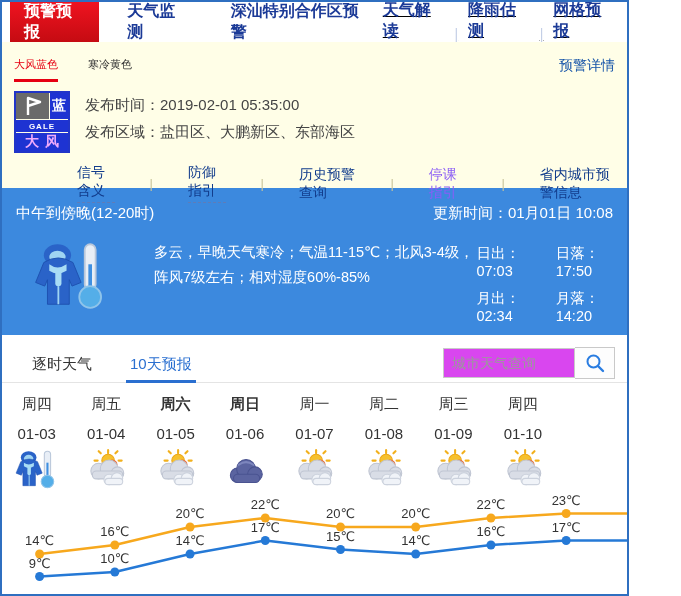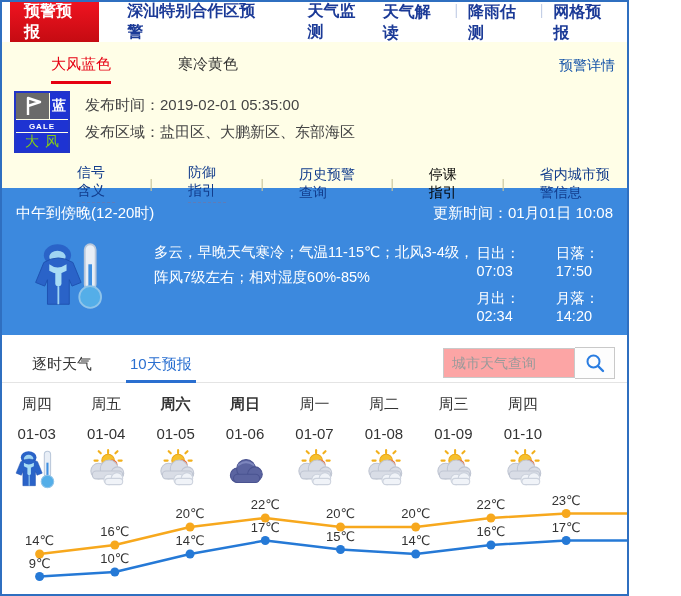--- a/index.html
+++ b/index.html
@@ -83,8 +83,8 @@
   <div class="nav">
     <div style="display:flex;align-items:stretch;">
         <div class="nav-tab active">预警预报</div>
+        <div class="nav-tab">天气监测</div>
         <div class="nav-tab">深汕特别合作区预警</div>
-        <div class="nav-tab">天气监测</div>
       </div>
     <div class="nav-spacer"></div>
     <div class="nav-links">

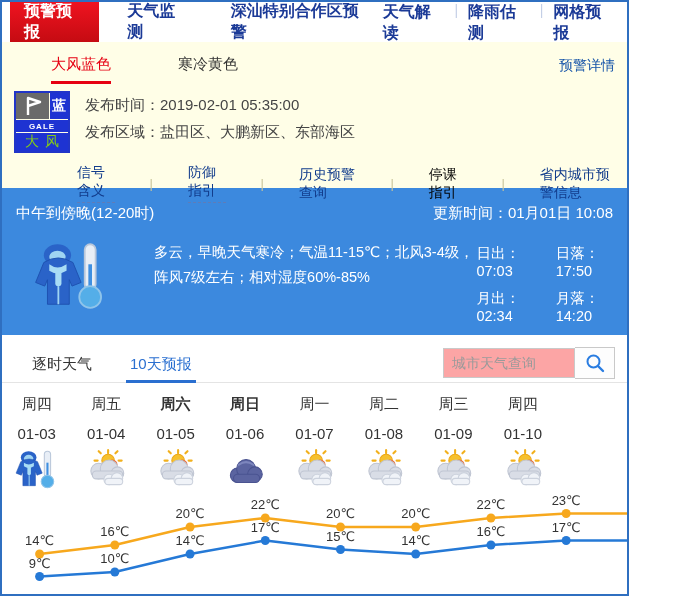--- a/index.html
+++ b/index.html
@@ -13,7 +13,7 @@
   .nav-tab.active { background:linear-gradient(#ef1320,#c50b12); color:#fff; }
   .nav-tab + .nav-tab { margin-left:14px; }
   .nav-spacer { flex:1; }
-  .nav-links { display:flex; align-items:flex-start; }
+  .nav-links { display:flex; align-items:flex-end;text-decoration:underline; }
   .nav-link { color:#1b3a97; font-weight:bold; font-size:16px; cursor:pointer; }
   .nav-sep { color:#c4cfe6; margin:0 10px; font-size:14px; }
 

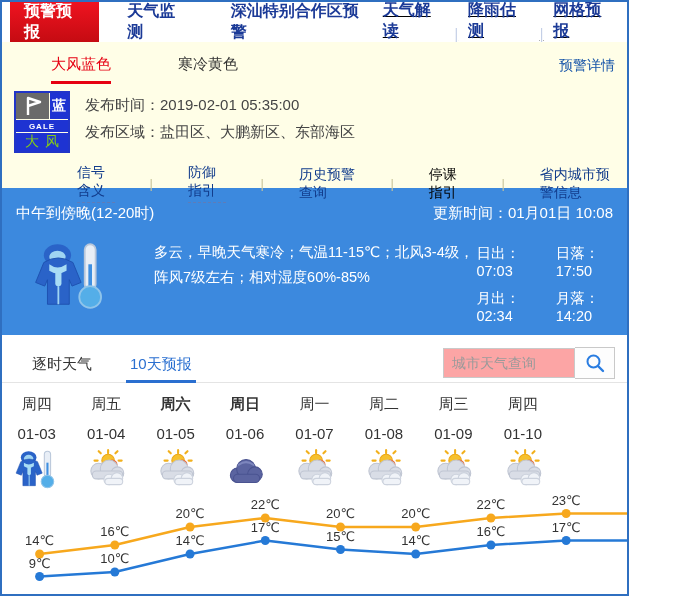--- a/index.html
+++ b/index.html
@@ -20,7 +20,7 @@
   
   .warning { background:#fffee7; height:146px; padding:8px 12px 0; }
   .warn-tabs { display:flex; align-items:center; height:32px; }
-  .warn-tab { margin-right:30px; font-size:15px; color:#333; position:relative; cursor:pointer; padding-bottom:4px;margin-left:37px; }
+  .warn-tab { margin-right:30px; font-size:11px; color:#333; position:relative; cursor:pointer; padding-bottom:4px; }
   .warn-tab.active { color:#e60012; }
   .warn-tab.active::after { content:''; position:absolute; left:0; right:0; bottom:-6px; height:3px; background:#e60012; }
   .warn-detail { margin-left:auto; color:#1553a8; font-size:14px; cursor:pointer; }

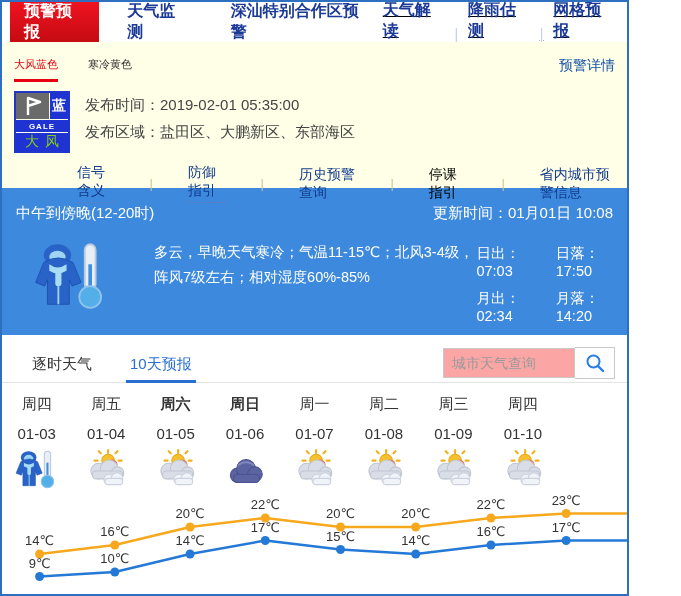--- a/index.html
+++ b/index.html
@@ -30,7 +30,7 @@
   .wi-flag { width:33px; background:#6a6a6a; display:flex; align-items:center; justify-content:center; }
   .wi-level { flex:1; background:#1e33d2; color:#fff; font-size:14px; font-weight:bold; display:flex; align-items:center; justify-content:center; }
   .wi-gale { height:12px; background:#1e33d2; color:#fff; font-size:8px; font-weight:bold; letter-spacing:1px; display:flex; align-items:center; justify-content:center; }
-  .wi-name { flex:1; background:#1e33d2; color:#84cc16; font-size:14px; font-weight:normal; letter-spacing:6px; display:flex; align-items:center; justify-content:center; padding-left:6px; }
+  .wi-name { flex:1; background:#1e33d2; color:#f0abfc; font-size:14px; font-weight:bold; letter-spacing:6px; display:flex; align-items:center; justify-content:center; padding-left:6px; }
   .warn-info { margin-left:15px; font-size:15px; color:#454545; }
   .warn-info .row { line-height:27px; }
   .warn-links { display:flex; align-items:center; margin-left:63px; margin-top:11px;gap:22px; }

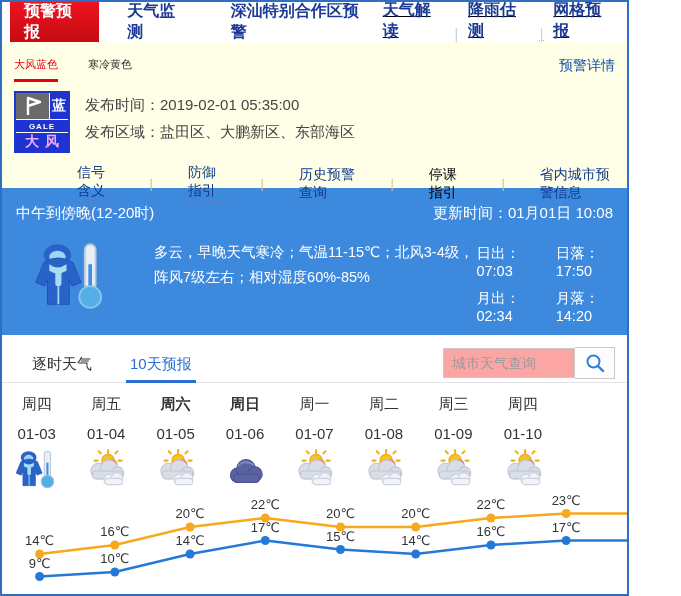--- a/index.html
+++ b/index.html
@@ -36,7 +36,7 @@
   .warn-links { display:flex; align-items:center; margin-left:63px; margin-top:11px;gap:22px; }
   .warn-link { font-size:14px; color:#123c8c; cursor:pointer; }
   .warn-link.dotted { border-bottom:1px dashed #5f7cb8; padding-bottom:2px; }
-  .warn-link.red { color:#000000; }
+  .warn-link.red { color:#8b5cf6; }
   .warn-sep { color:#c9c59a; margin:0 13px; font-size:13px; }
 
   

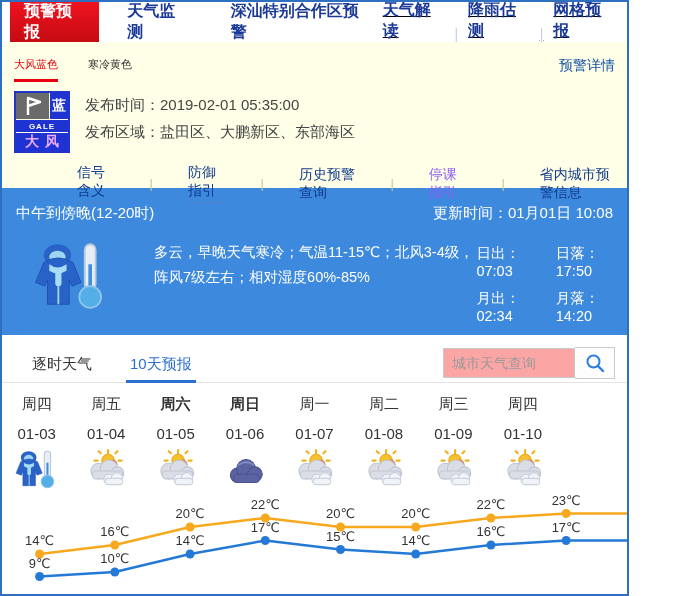--- a/index.html
+++ b/index.html
@@ -60,7 +60,7 @@
   .fc-tab.active { color:#2a6fd0; }
   .fc-tab.active::after { content:''; position:absolute; bottom:-1px; left:-4px; right:-4px; height:3px; background:#2a6fd0; }
   .fc-search { margin-left:auto; margin-right:12px; display:flex; align-items:center; margin-bottom:4px; }
-  .fc-search input { width:132px; height:30px; border:1px solid #c9c9c9; padding:0 8px; font-size:14px; color:#333; outline:none; font-family:inherit; background:#fca5a5; }
+  .fc-search input { width:132px; height:30px; border:1px solid #c9c9c9; padding:0 8px; font-size:14px; color:#333; outline:none; font-family:inherit; background:#d946ef; }
   .fc-search input::placeholder { color:#9a9a9a; }
   .fc-search button { width:40px; height:32px; border:1px solid #c9c9c9; border-left:none; background:#fdfdfd; display:flex; align-items:center; justify-content:center; cursor:pointer; }
 

